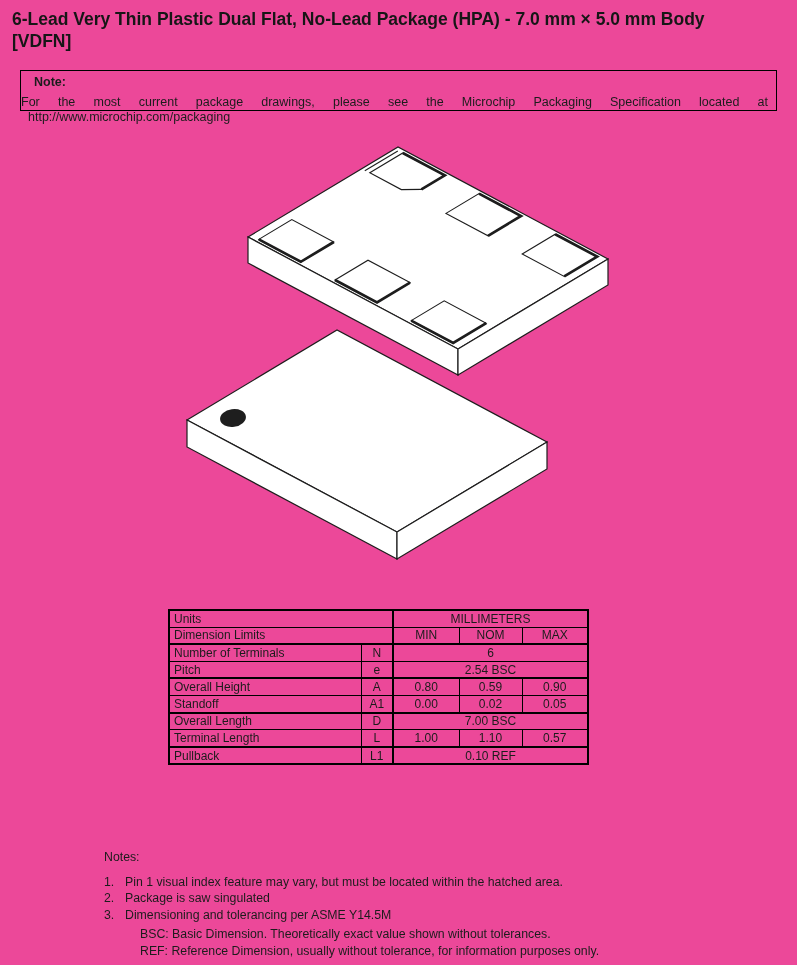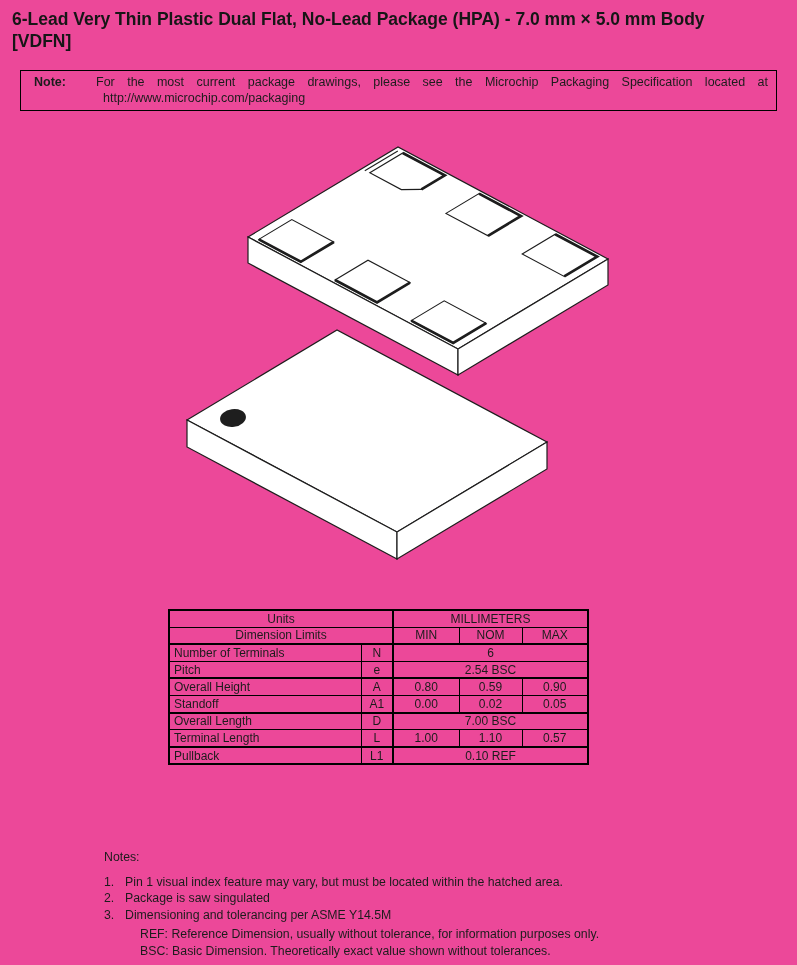--- a/index.html
+++ b/index.html
@@ -38,6 +38,7 @@
     display: flex;
     font-size: 12.5px;
     line-height: 15.5px;
+    flex-direction: column;
   }
   .note-label {
     width: 75px;

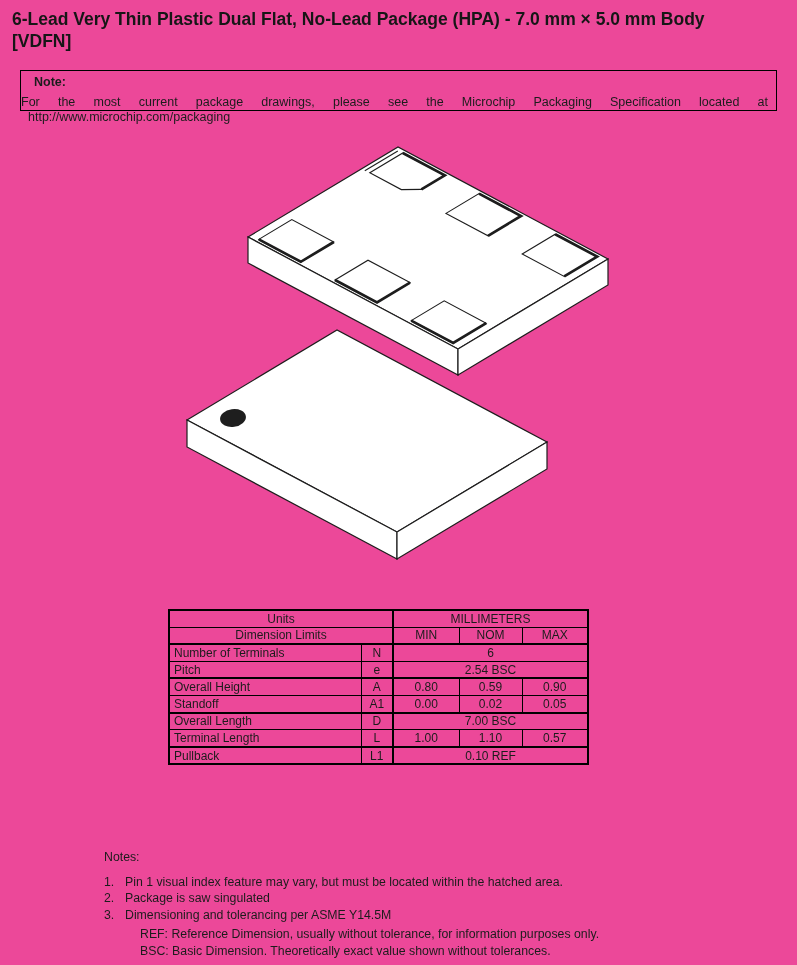--- a/index.html
+++ b/index.html
@@ -83,7 +83,7 @@
   }
   .dim-table { border: 2px solid #000; }
   .dim-table td.lbl { text-align: left; }
-  .dim-table td.rgt { text-align: center; }
+  .dim-table td.rgt { text-align: left; }
   .dim-table td.symr { border-right: 2px solid #000; }
   .dim-table tr.grp td { border-bottom: 2px solid #000; }
   .col-label { width: 192px; }

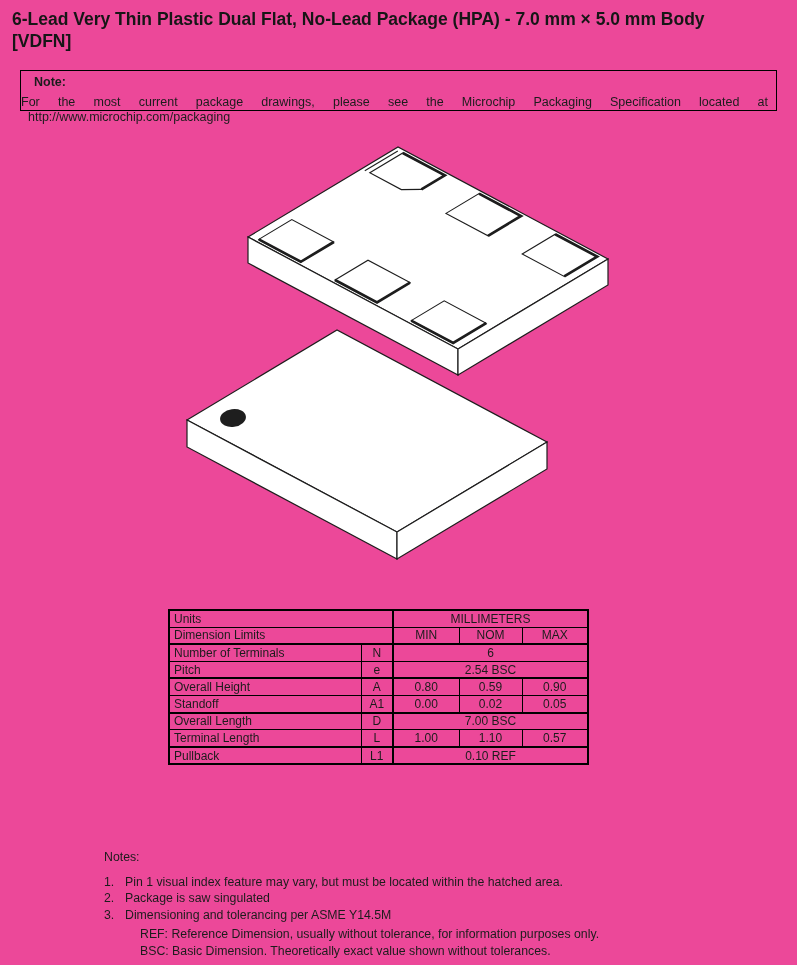--- a/index.html
+++ b/index.html
@@ -248,8 +248,8 @@
       <span>Dimensioning and tolerancing per ASME Y14.5M</span>
     </div>
     <div class="note-defs">
+      <div class="note-def">BSC: Basic Dimension. Theoretically exact value shown without tolerances.</div>
       <div class="note-def">REF: Reference Dimension, usually without tolerance, for information purposes only.</div>
-      <div class="note-def">BSC: Basic Dimension. Theoretically exact value shown without tolerances.</div>
     </div>
   </div>
 

